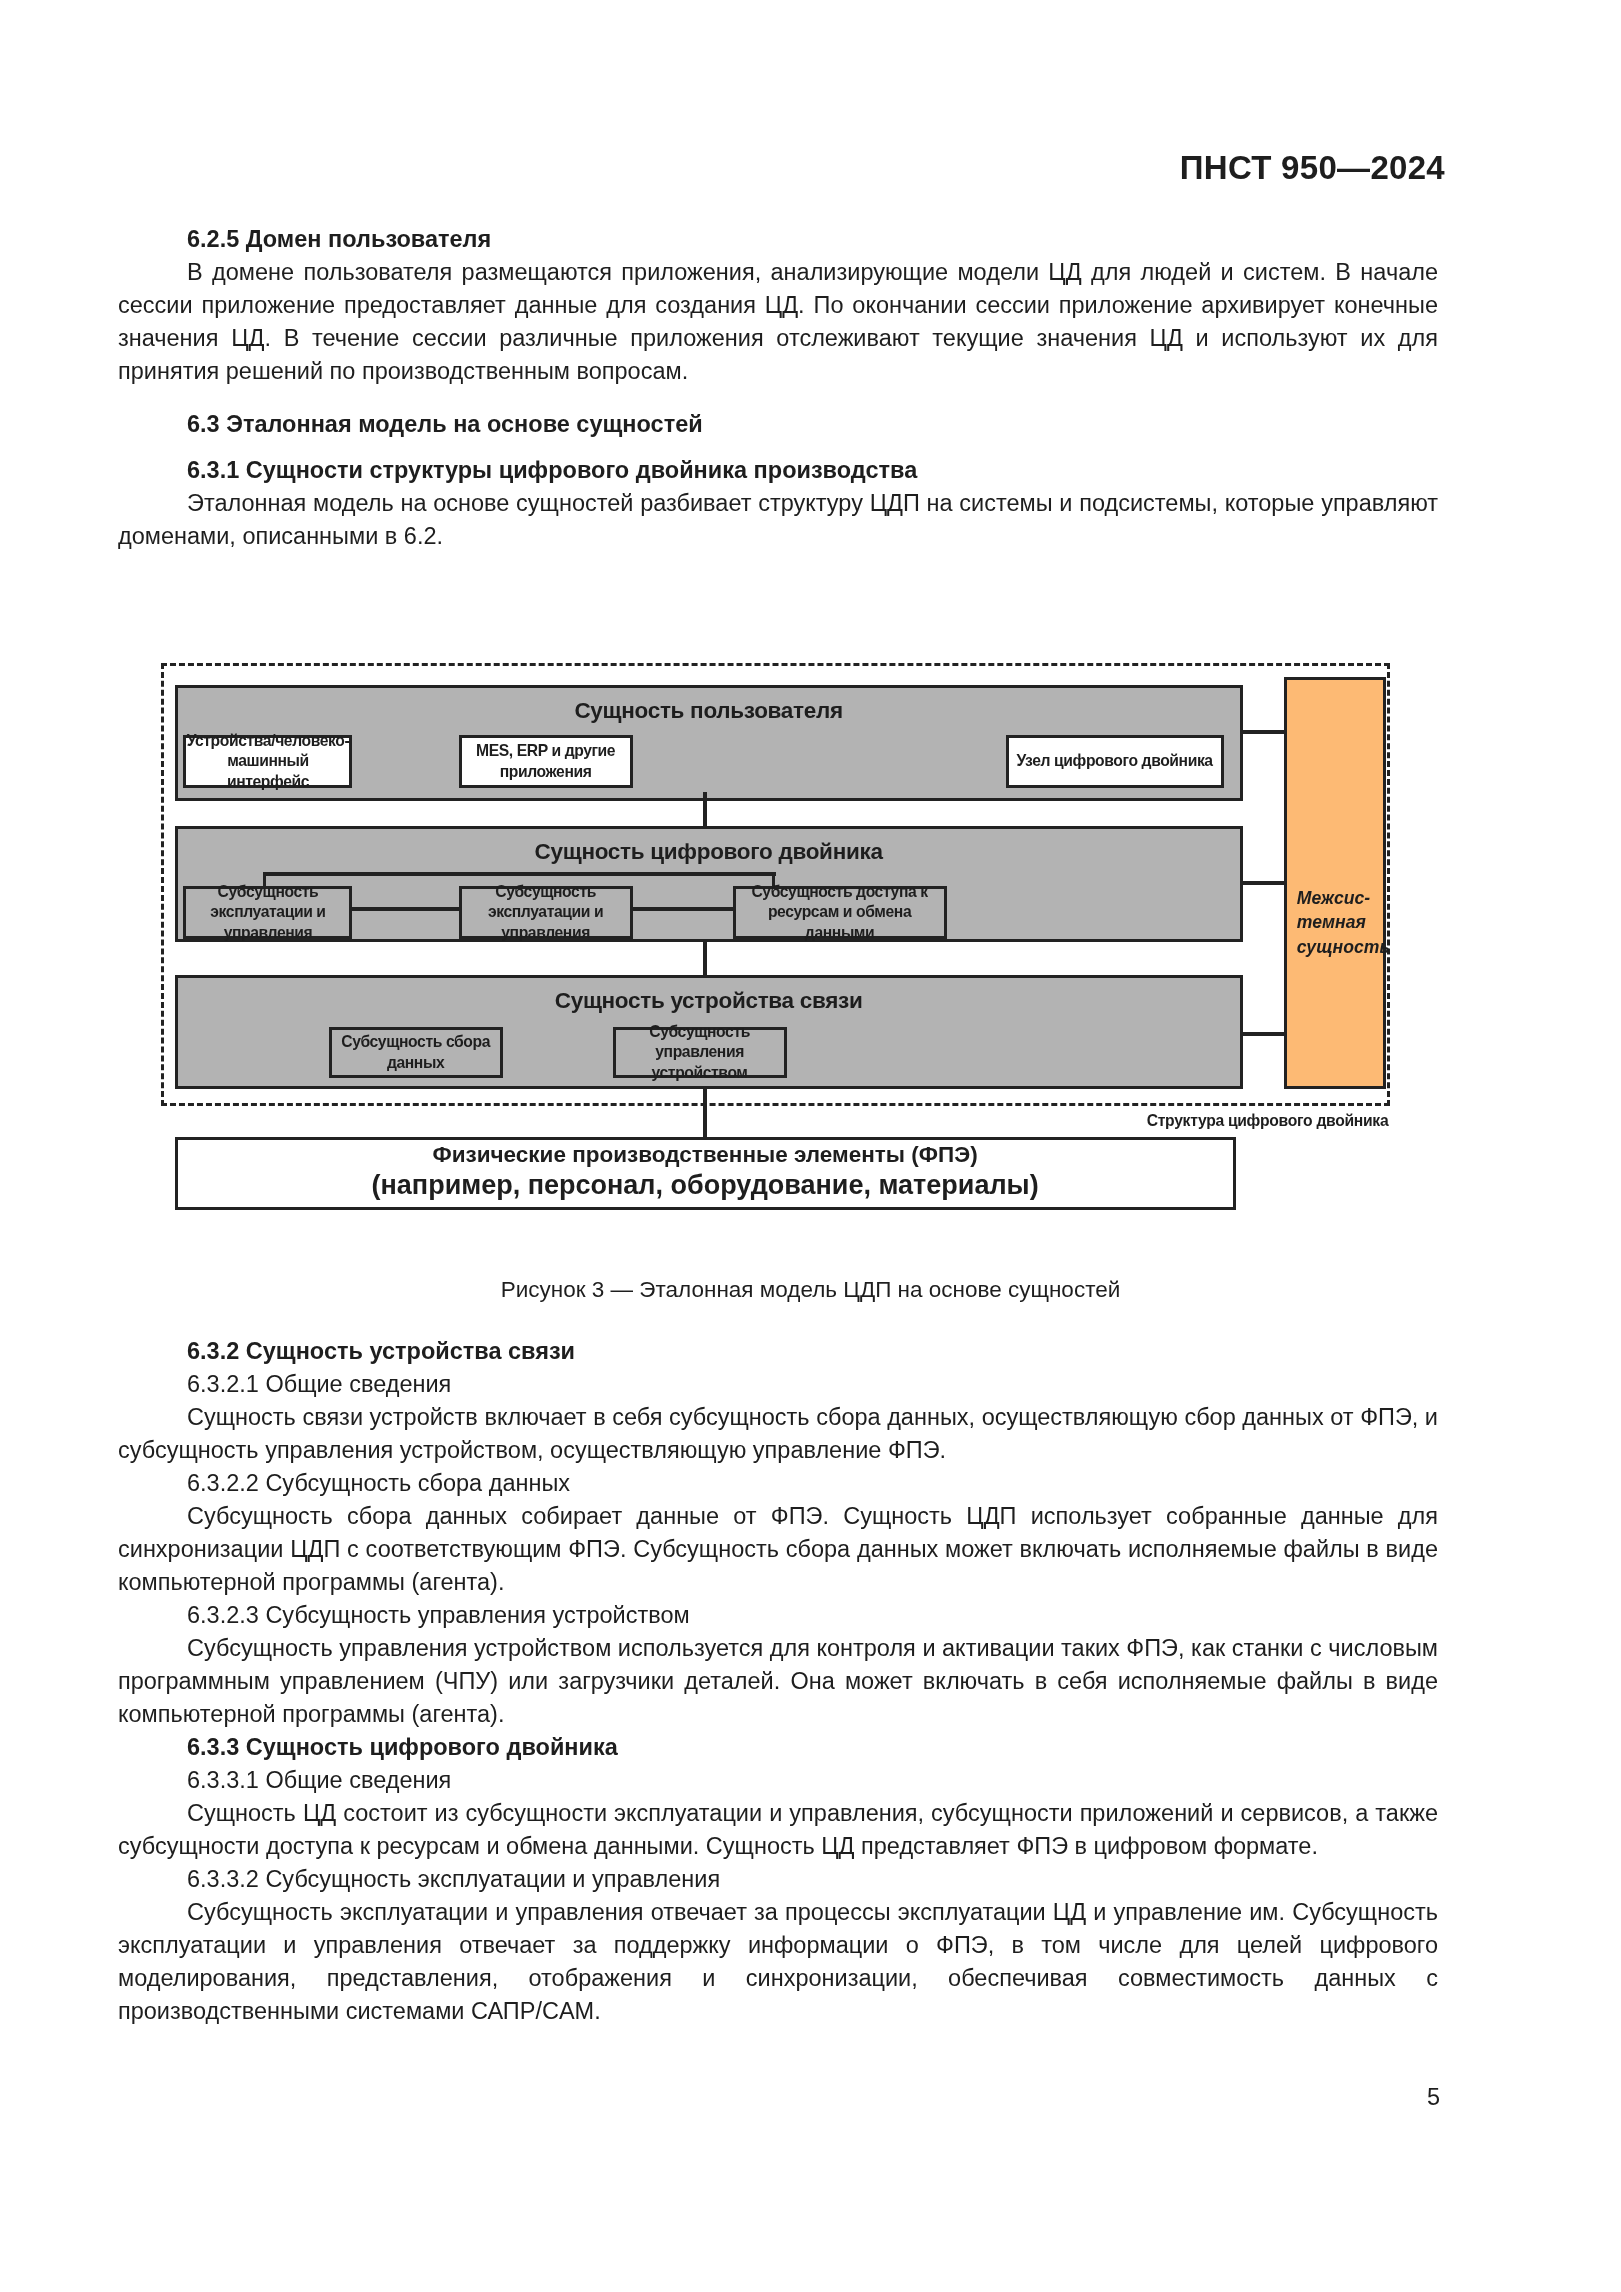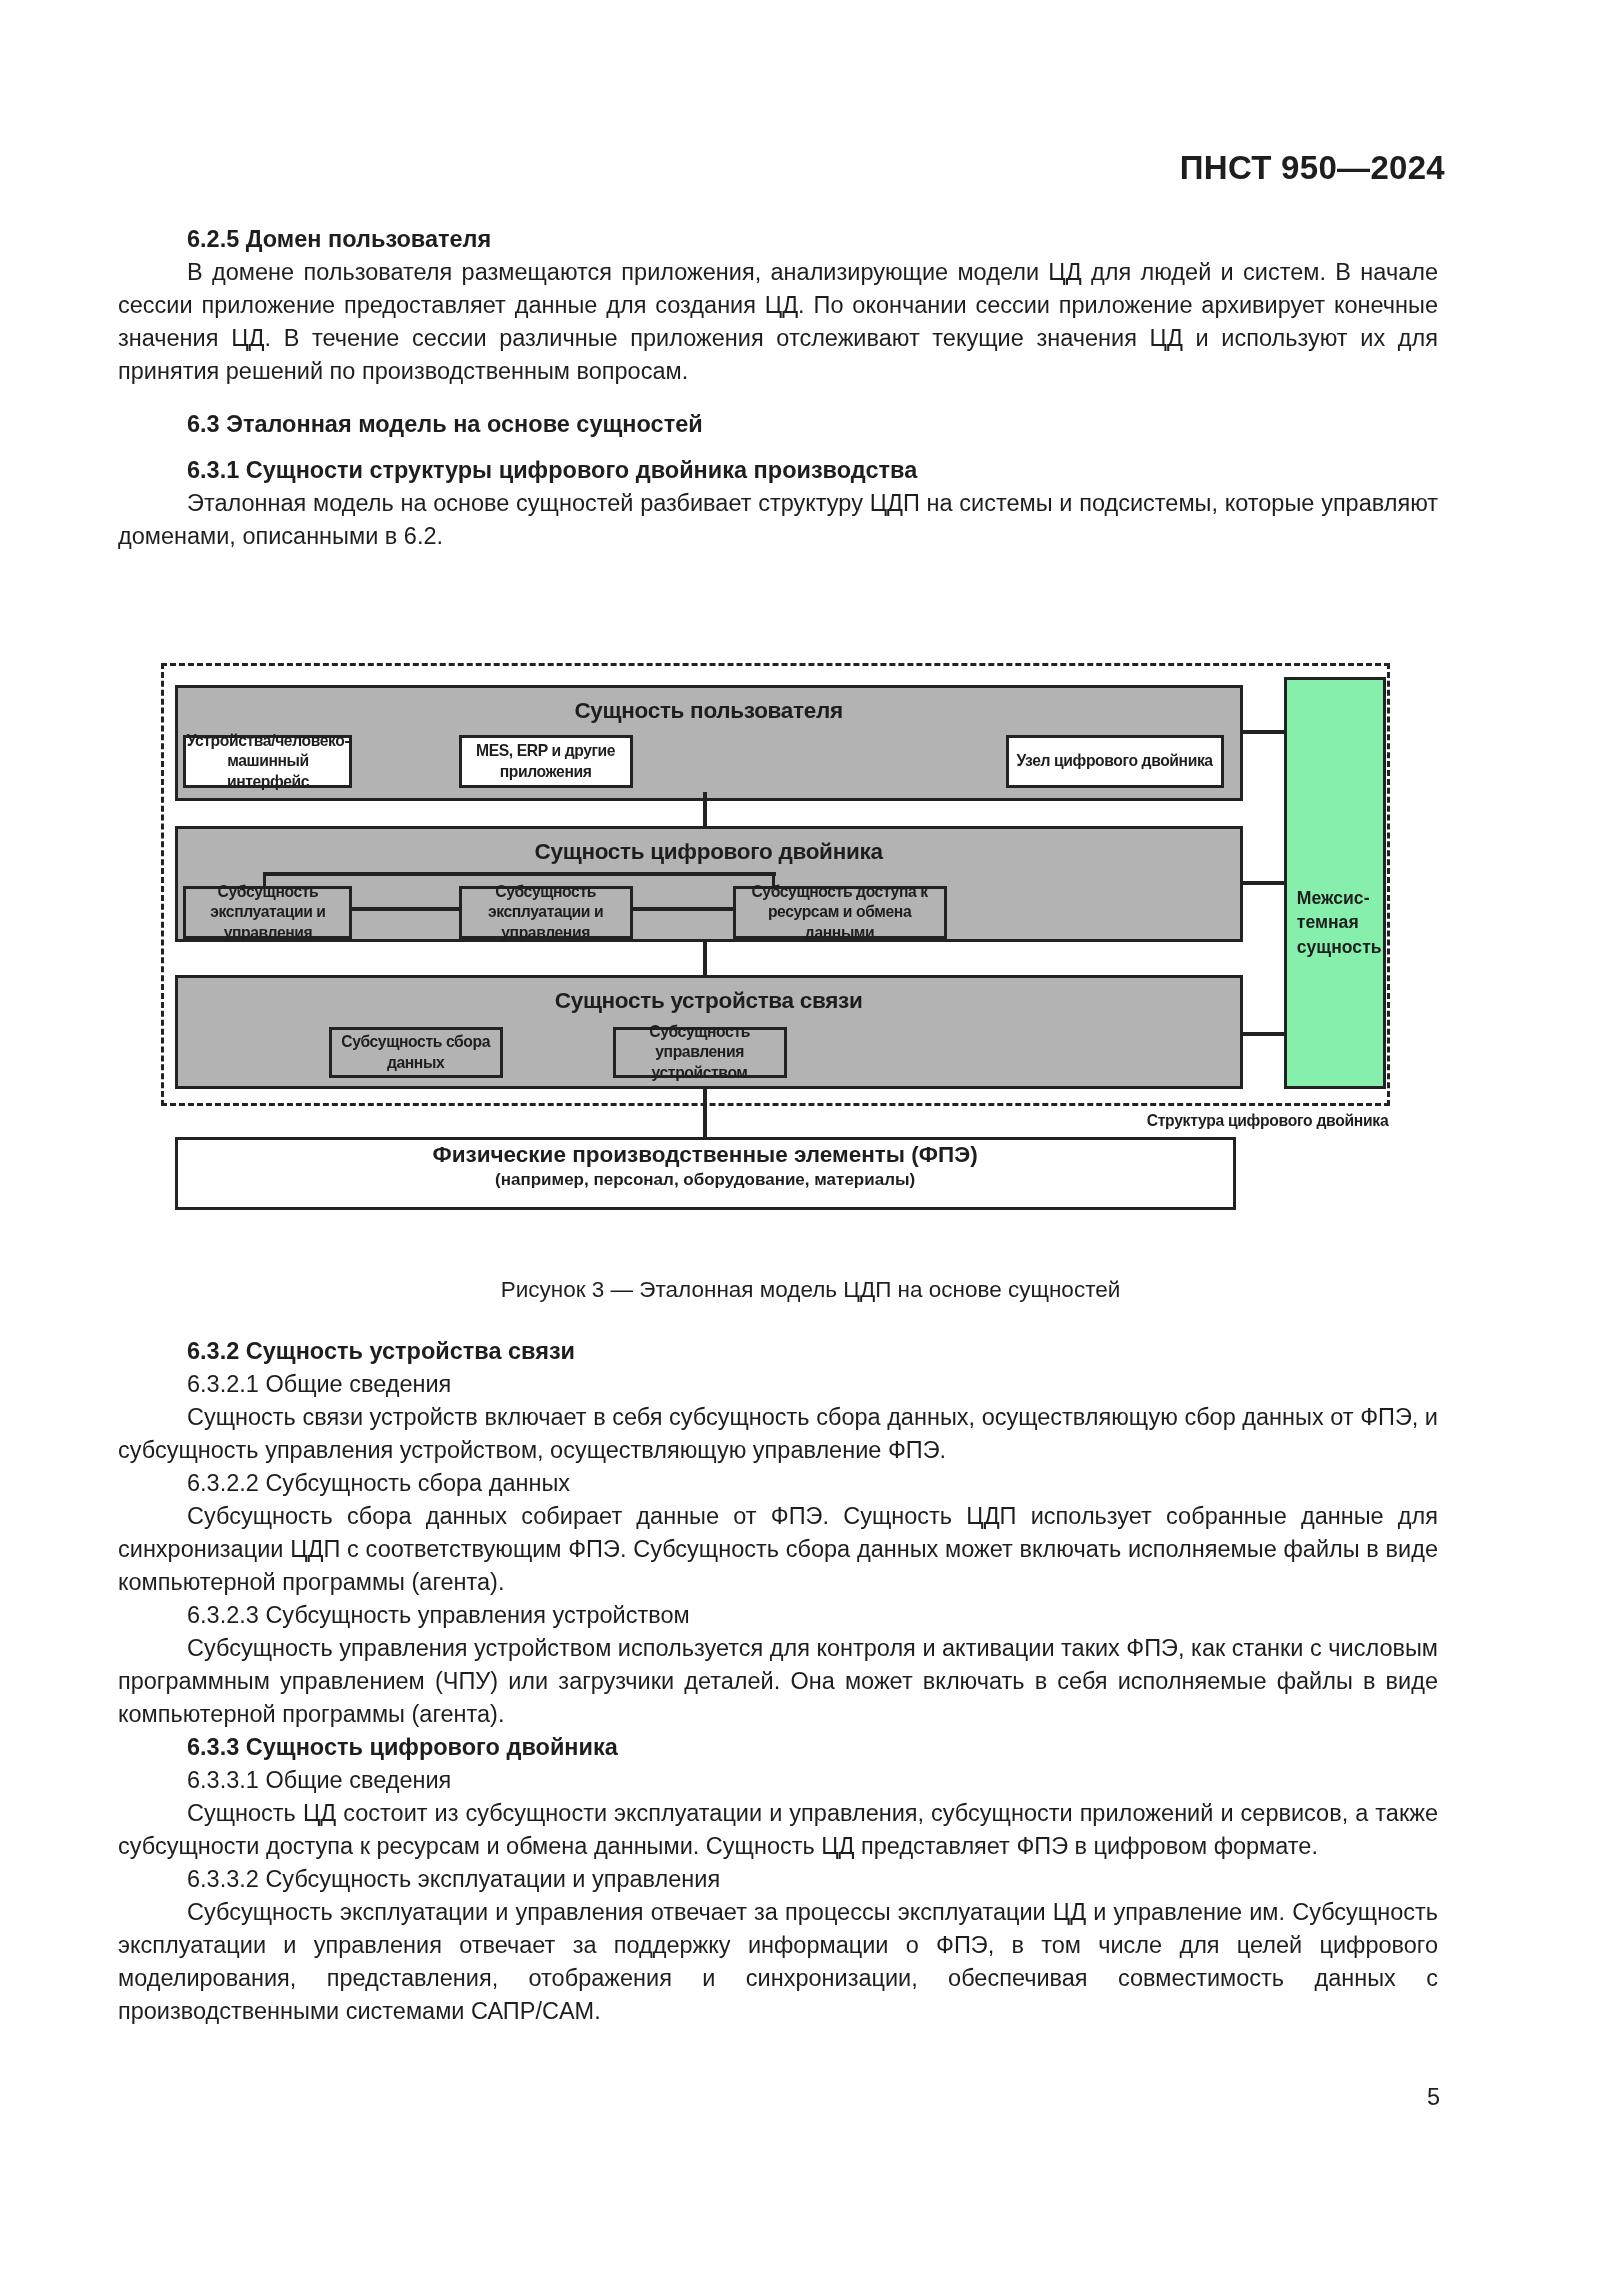--- a/index.html
+++ b/index.html
@@ -42,7 +42,7 @@
   .box.grey { background: #b3b3b3; }
   .line { position: absolute; background: #222; }
   .cross-entity {
-    position: absolute; background: #86efac; border: 3.9px solid #222; box-sizing: border-box;
+    position: absolute; background: #fdba74; border: 3.9px solid #222; box-sizing: border-box; font-style: italic;
   }
   .cross-label {
     position: absolute; left: 9.8px; top: 206px; font-weight: bold; font-size: 17.6px; line-height: 24.5px;

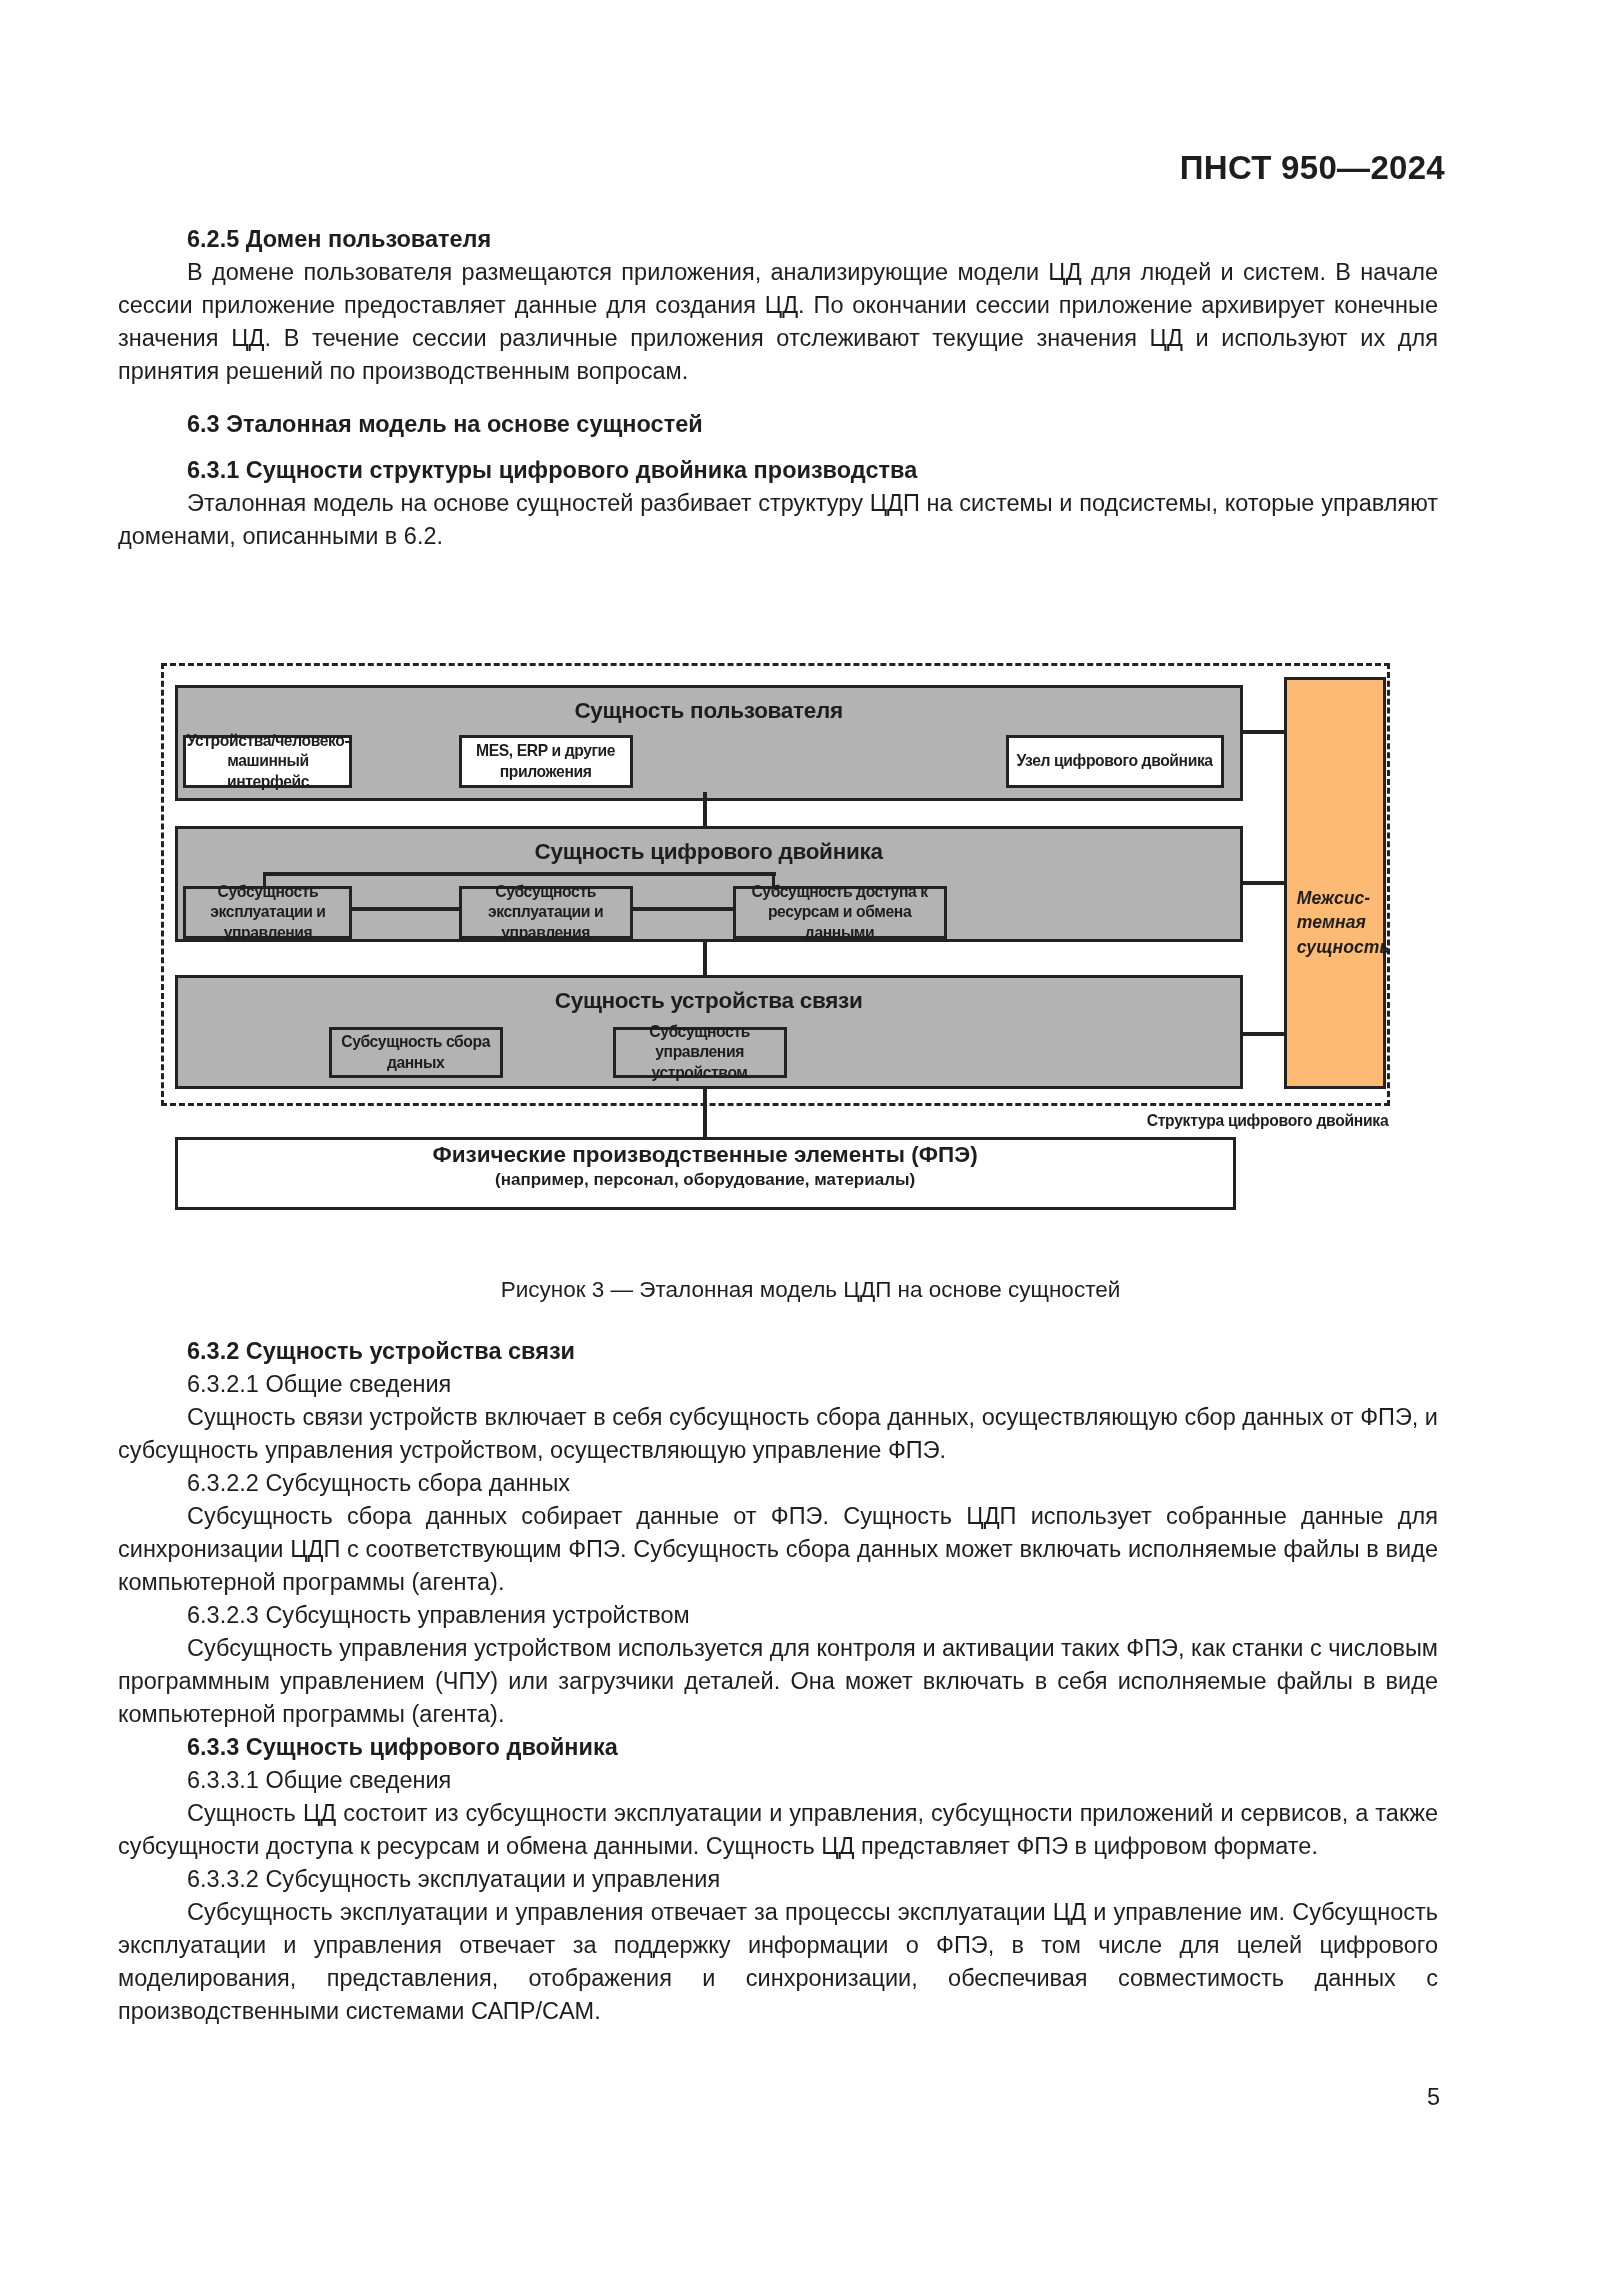--- a/index.html
+++ b/index.html
@@ -55,7 +55,7 @@
     border: 3.9px solid #222; box-sizing: border-box; background: #fff; text-align: center;
   }
   .phys-title { font-weight: bold; font-size: 22.5px; margin-top: 2px; }
-  .phys-sub { font-weight: bold; font-size: 17px; margin-top: 2px; }
+  .phys-sub { font-weight: bold; font-size: 27px; margin-top: 2px; }
 
   .caption {
     position: absolute; top: 1277px; left: 0; width: 1621px; text-align: center; font-size: 22.5px;

